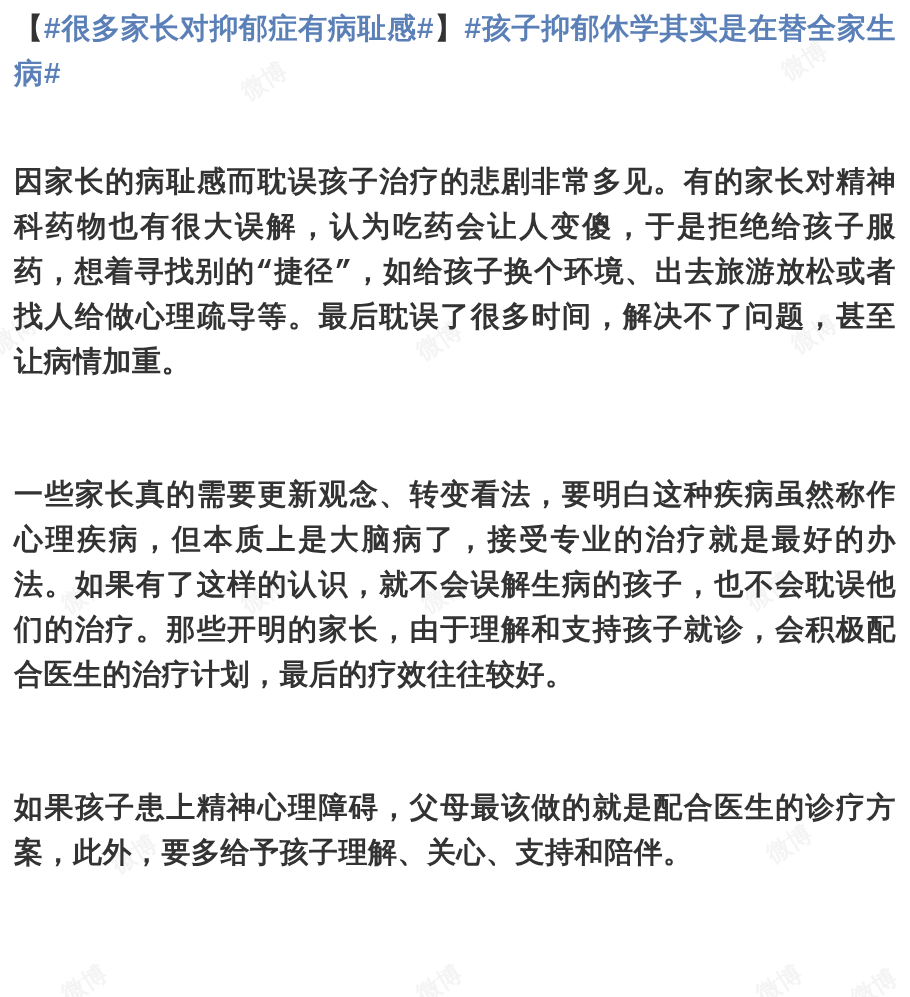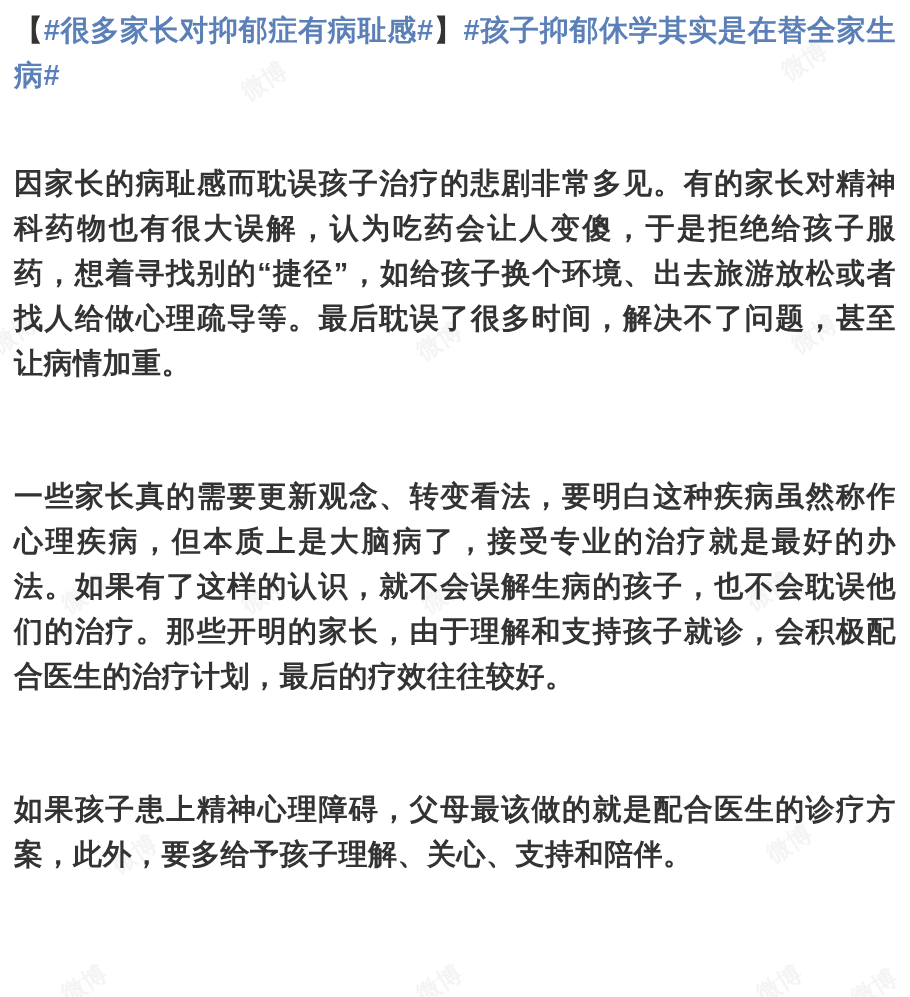--- a/index.html
+++ b/index.html
@@ -43,6 +43,7 @@
   }
   .para {
     margin: 0;
+    font-family: Liberation Mono, monospace;
   }
   .gap-sm { margin-top: 63px; }
   .gap    { margin-top: 88px; }

